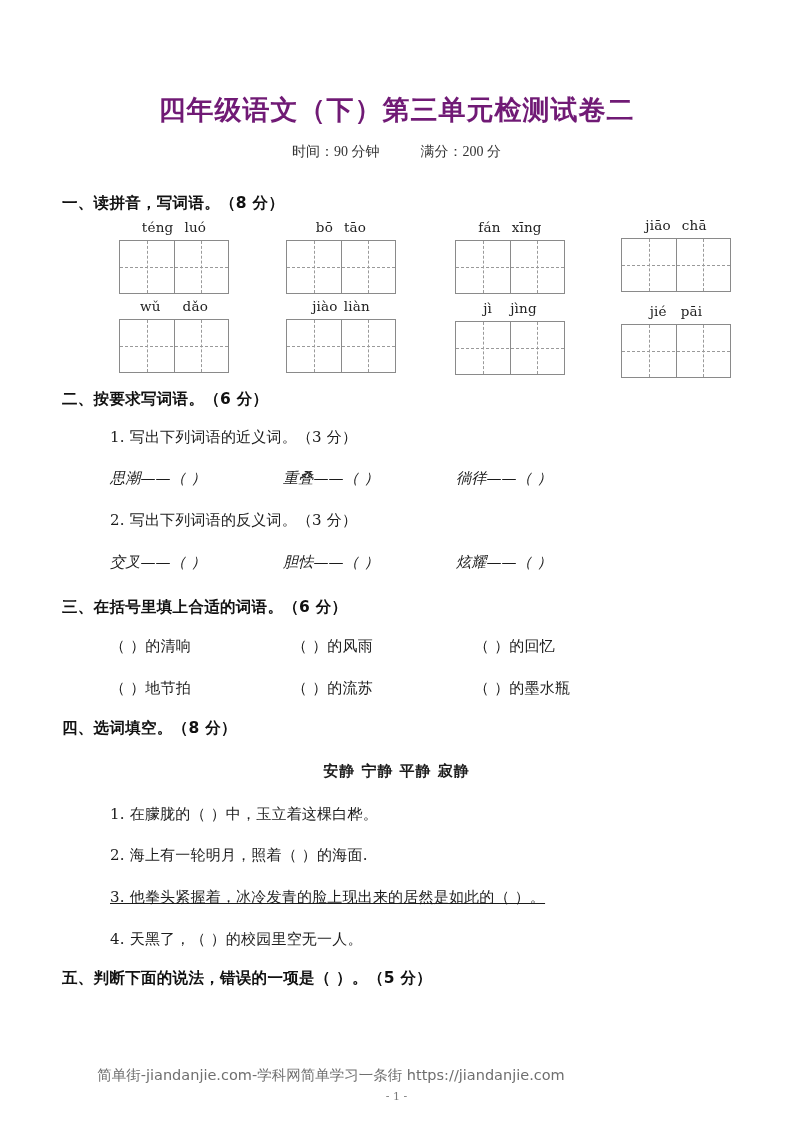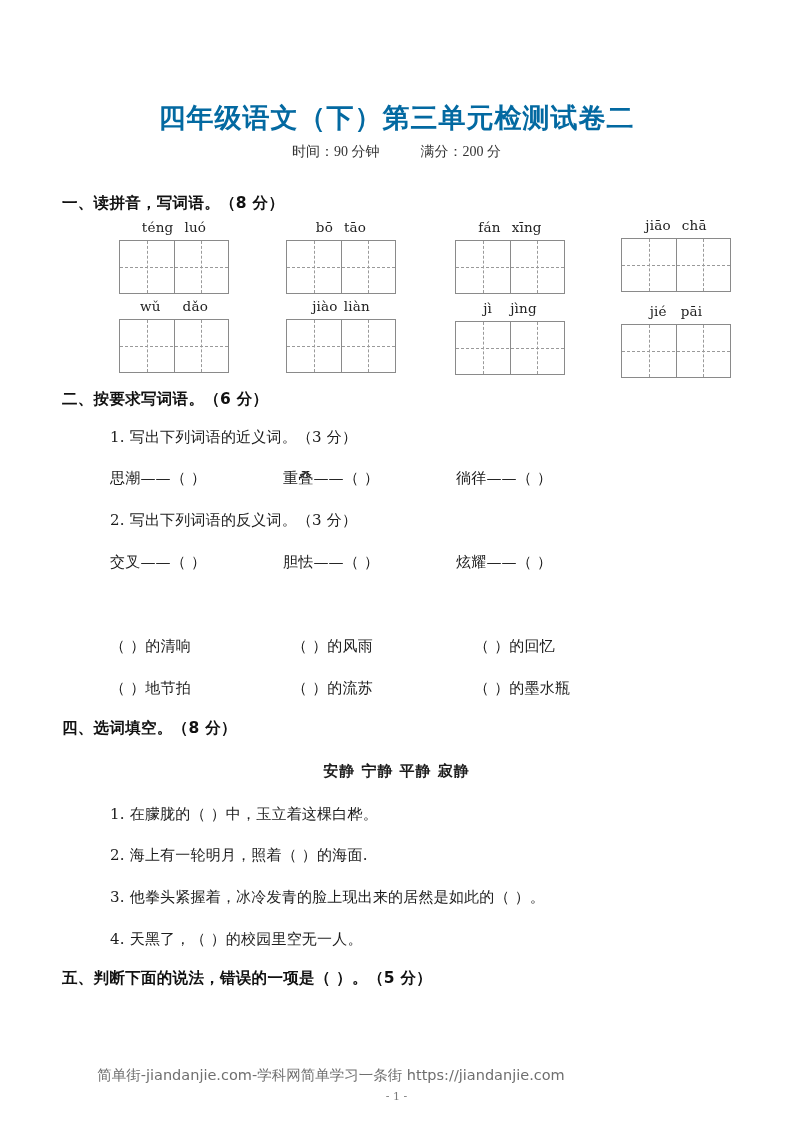--- a/index.html
+++ b/index.html
@@ -26,14 +26,14 @@
   
   .paper-title {
     position: absolute;
-    left: 0; top: 100px;
+    left: 0; top: 92px;
     width: 793px;
     text-align: center;
     font-family: "DejaVu Serif", "Liberation Serif", serif;
     font-size: 27px;
     font-weight: bold;
     letter-spacing: 1px;
-    color: #0369a1;
+    color: #701a75;
   }
   .paper-subline {
     position: absolute;

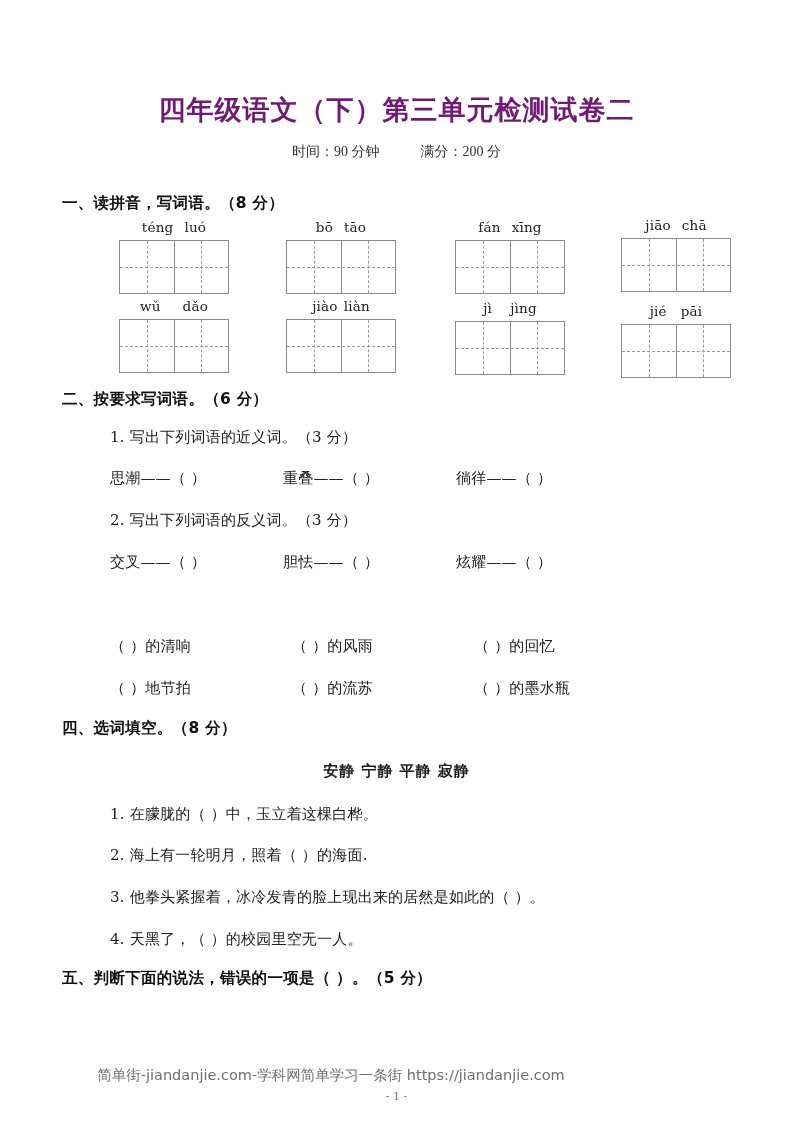--- a/index.html
+++ b/index.html
@@ -123,6 +123,7 @@
   .cell3 {
     display: inline-block;
     width: 173px;
+    font-style: italic;
   }
   .cell3b {
     display: inline-block;

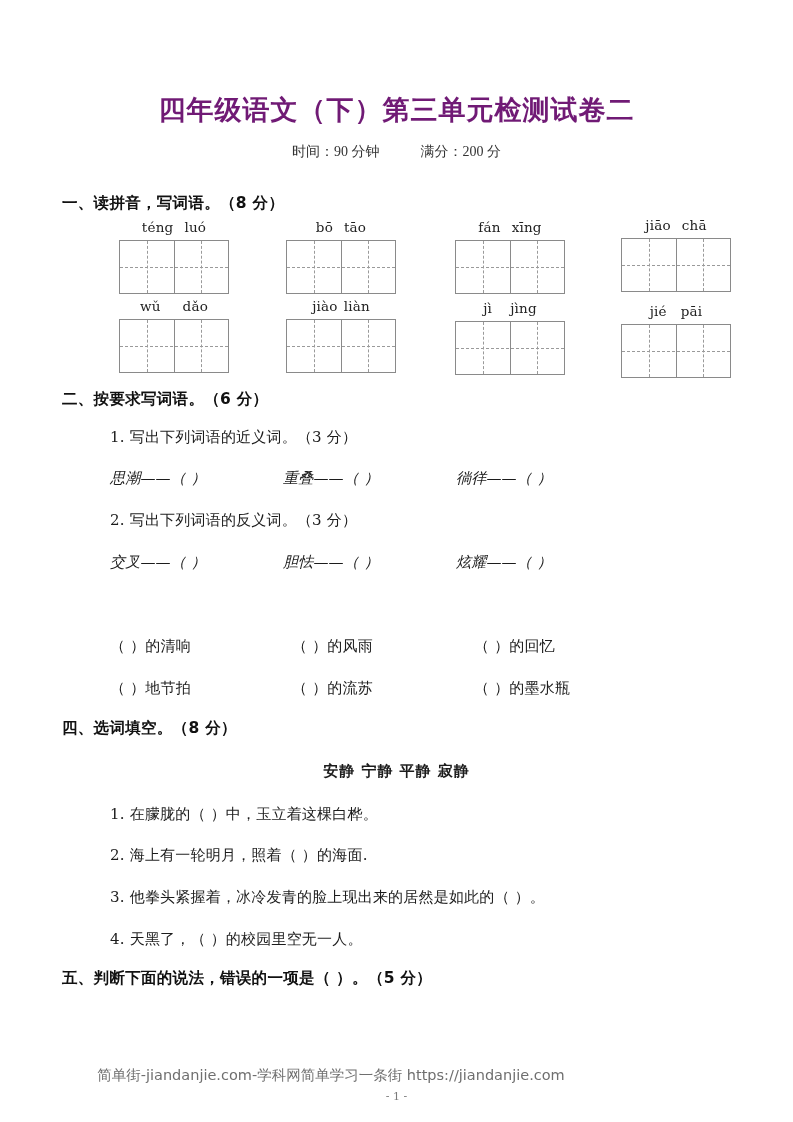--- a/index.html
+++ b/index.html
@@ -269,6 +269,7 @@
     <span class="cell3">交叉——（      ）</span><span class="cell3">胆怯——（      ）</span><span class="cell3">炫耀——（      ）</span>
   </div>
 
+  <div class="sec-head" style="top:597px;">三、在括号里填上合适的词语。（6 分）</div>
 
   <div class="line item-row" style="top:637px;">
     <span class="cell3b">（      ）的清响</span><span class="cell3b">（      ）的风雨</span><span class="cell3b">（      ）的回忆</span>

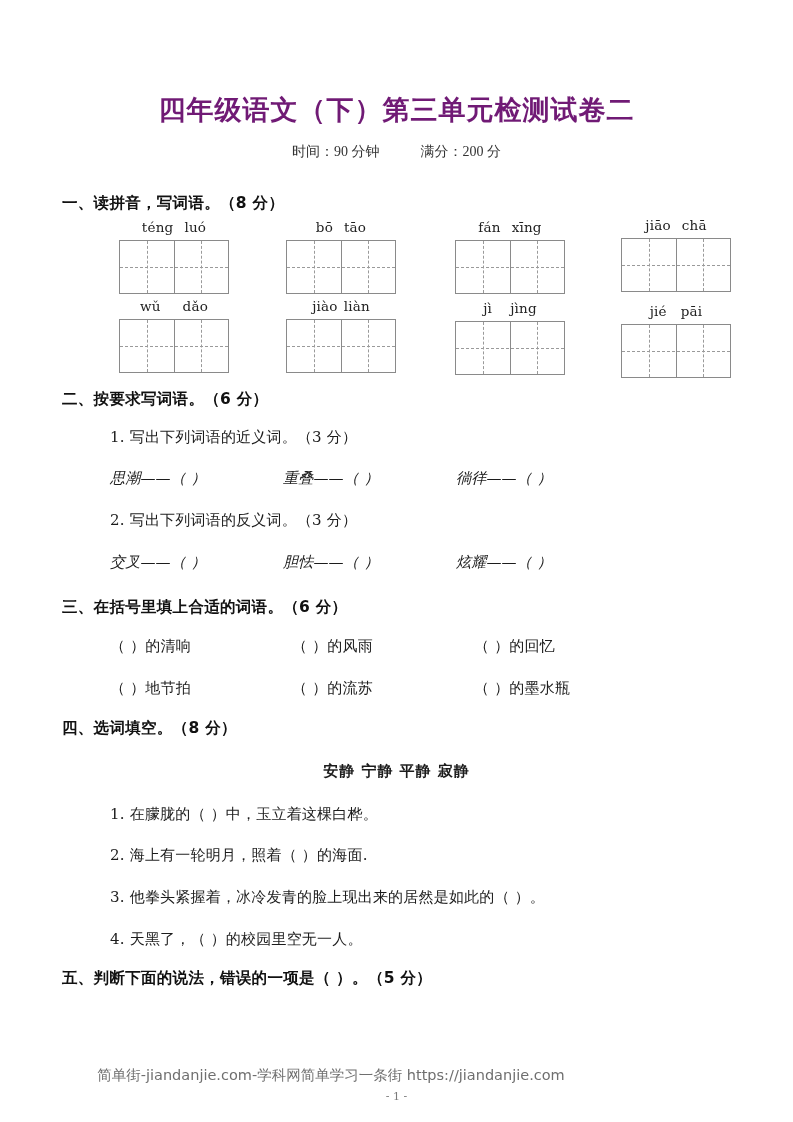--- a/index.html
+++ b/index.html
@@ -285,7 +285,7 @@
 
   <div class="line item-row" style="top:805px;">1. 在朦胧的（      ）中，玉立着这棵白桦。</div>
   <div class="line item-row" style="top:846px;">2. 海上有一轮明月，照着（      ）的海面.</div>
-  <div class="line item-row" style="top:888px;">3. 他拳头紧握着，冰冷发青的脸上现出来的居然是如此的（       ）。</div>
+  <div class="line item-row" style="top:888px;text-decoration:underline;">3. 他拳头紧握着，冰冷发青的脸上现出来的居然是如此的（       ）。</div>
   <div class="line item-row" style="top:930px;">4. 天黑了，（      ）的校园里空无一人。</div>
 
   <div class="sec-head" style="top:968px;">五、判断下面的说法，错误的一项是（        ）。（5 分）</div>

